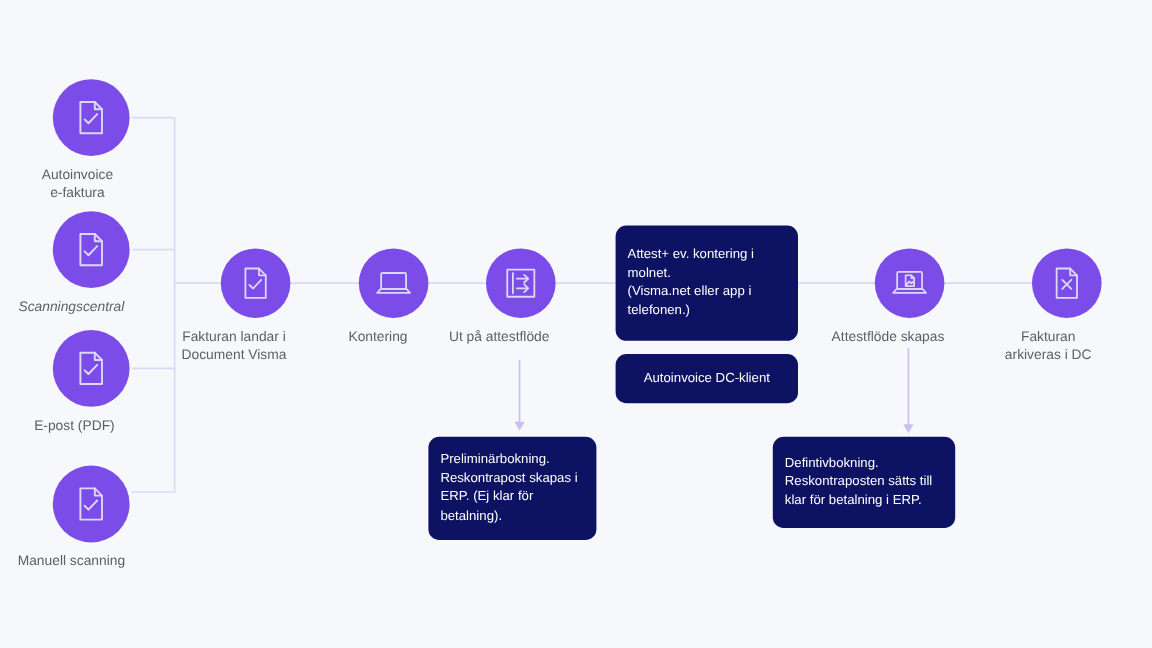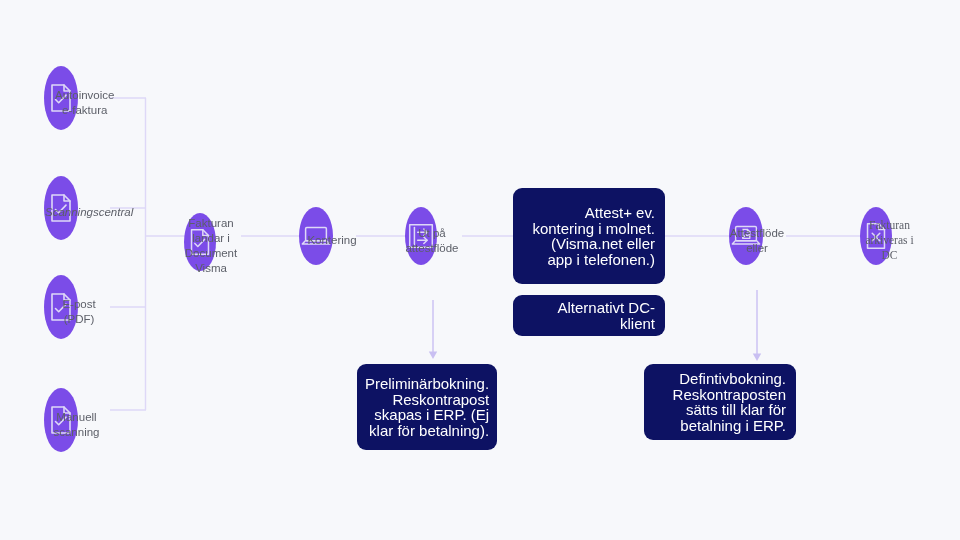--- a/index.html
+++ b/index.html
@@ -31,7 +31,7 @@
   .node {
     position: absolute;
     display: flex;
-    flex-direction: row;
+    flex-direction: column;
     align-items: center;
   }
   .circle {

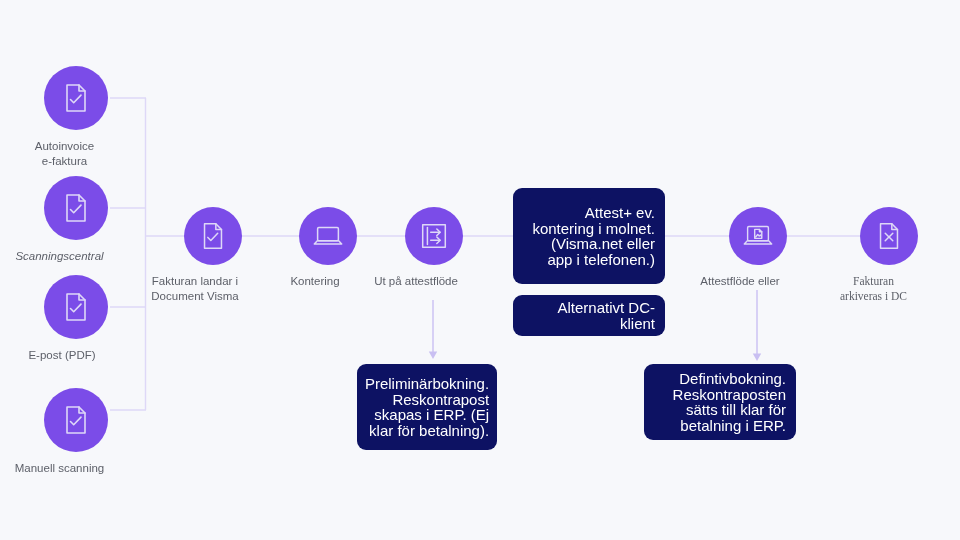--- a/index.html
+++ b/index.html
@@ -66,8 +66,8 @@
     display: flex;
     align-items: center;
     justify-content: center;
-    text-align: right;
-    font-size: 15px;
+    text-align: left;
+    font-size: 11px;
     line-height: 15.5px;
     white-space: pre-line;
     box-sizing: border-box;

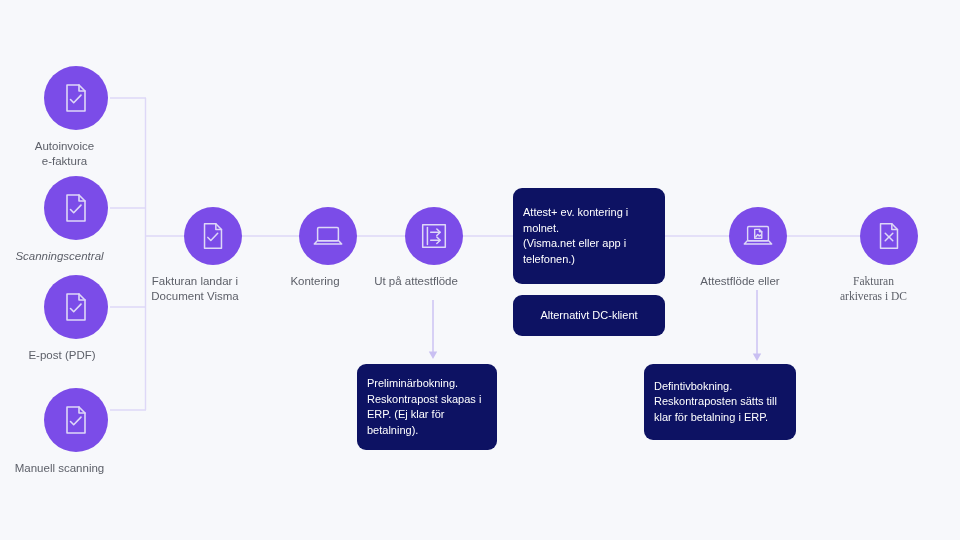--- a/index.html
+++ b/index.html
@@ -200,7 +200,7 @@
         <path d="M15.5 19 l2.2 -2.6 l1.6 1.7 l1.2 -1.2 l1 1.1"></path>
       </svg>
     </div>
-    <div class="node-label" style="width:130px; margin-left:-36px;">Attestflöde eller</div>
+    <div class="node-label" style="width:130px; margin-left:-36px;">Attestflöde skapas</div>
   </div>
 
   <div class="node" style="left:860px; top:207px; width:58px;">

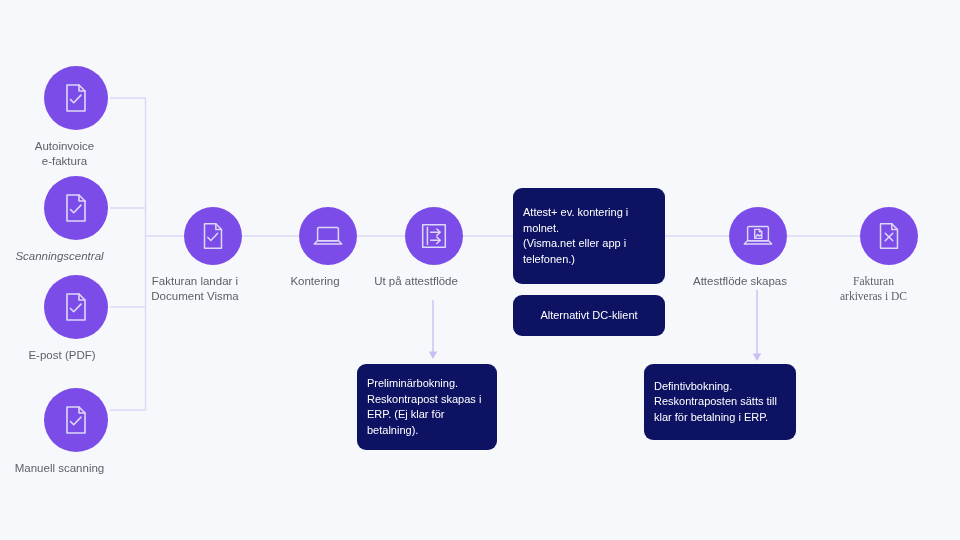--- a/index.html
+++ b/index.html
@@ -212,7 +212,7 @@
         <path d="M21 14 l-8 8"></path>
       </svg>
     </div>
-    <div class="node-label" style="width:120px; margin-left:-31px;font-family:Liberation Serif, serif;">Fakturan
+    <div class="node-label" style="width:120px; margin-left:-31px;">Fakturan
 arkiveras i DC</div>
   </div>
 

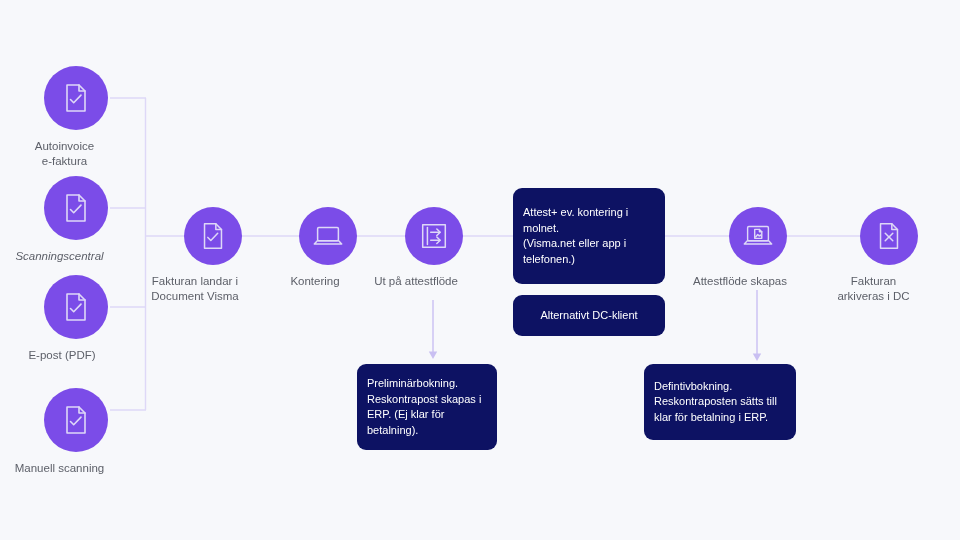--- a/index.html
+++ b/index.html
@@ -219,7 +219,7 @@
   <div class="box" style="left:513px; top:188px; width:152px; height:96px;">Attest+ ev. kontering i molnet.
 (Visma.net eller app i telefonen.)</div>
 
-  <div class="box" style="left:513px; top:295px; width:152px; height:41px;">Alternativt DC-klient</div>
+  <div class="box" style="left:513px; top:295px; width:152px; height:41px;">Autoinvoice DC-klient</div>
 
   <div class="box" style="left:357px; top:364px; width:140px; height:86px;">Preliminärbokning.
 Reskontrapost skapas i ERP. (Ej klar för betalning).</div>

